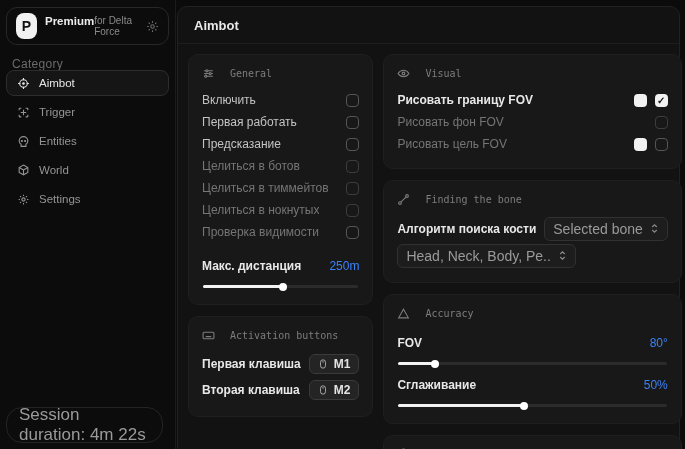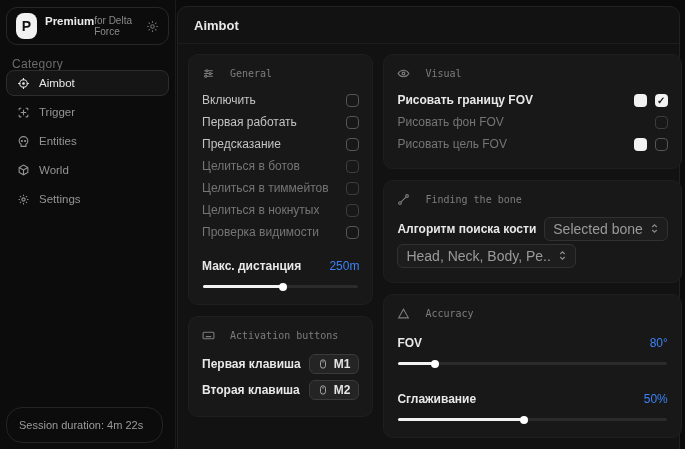--- a/index.html
+++ b/index.html
@@ -369,7 +369,7 @@
             </div>
           </div>
 
-          <div class="slider-row" style="margin-top:23px">
+          <div class="slider-row" style="margin-top:9px">
             <div class="row">
               <span class="row-label strong">Сглаживание</span>
               <span class="row-value">50%</span>

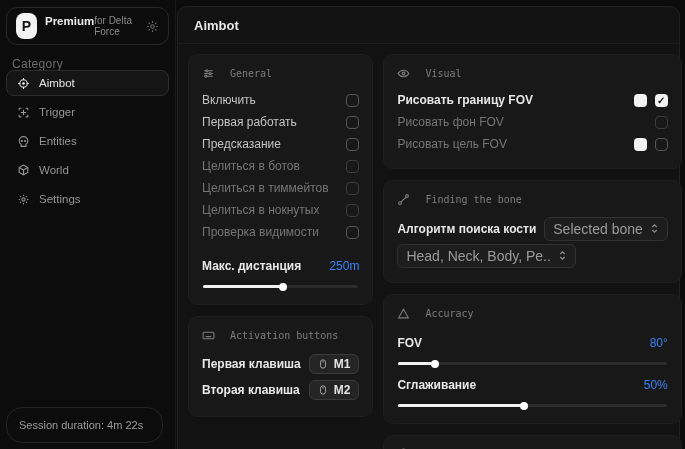--- a/index.html
+++ b/index.html
@@ -48,7 +48,7 @@
     position:absolute; left:6px; right:12px; bottom:6px; height:36px;
     border:1px solid #242424; border-radius:16px;
     display:flex; align-items:center; padding:0 12px;
-    font-size:11px; color:#9a9a9a;
+    font-size:17px; color:#9a9a9a;
   }
 
   

